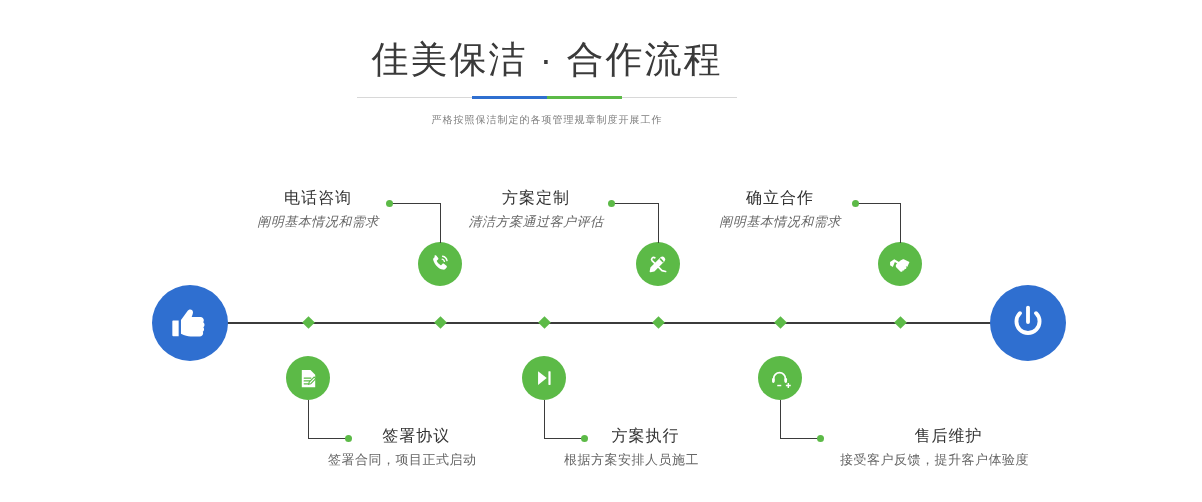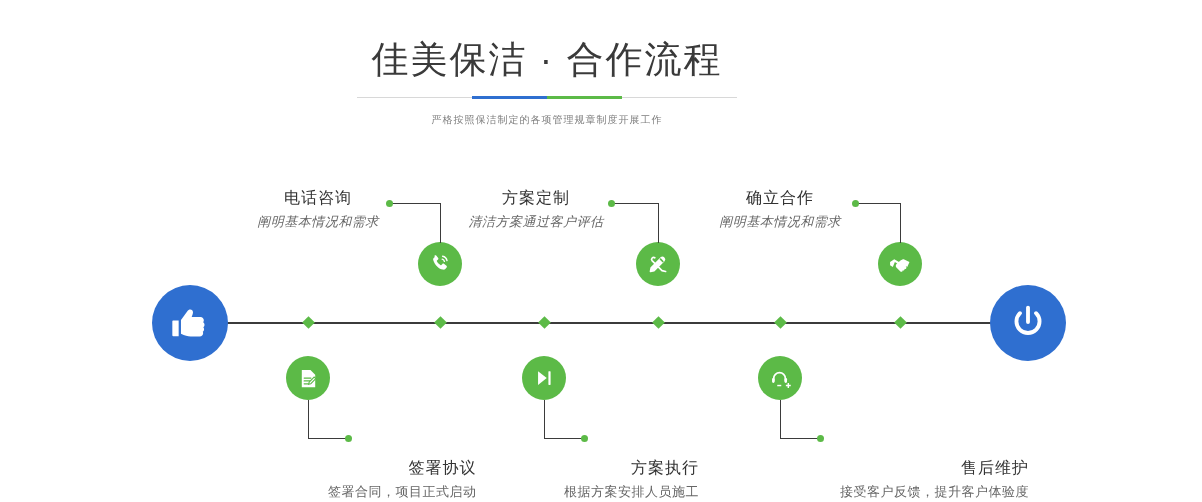--- a/index.html
+++ b/index.html
@@ -159,7 +159,7 @@
   }
   .label.above .lbl-title { text-align: center; }
   .label.above .lbl-desc { text-align: center; font-style: italic; }
-  .label.below .lbl-title { text-align: right; margin-top: 32px; }
+  .label.below .lbl-title { text-align: center; }
   .label.below .lbl-desc { text-align: left; }
 </style>
 </head>

